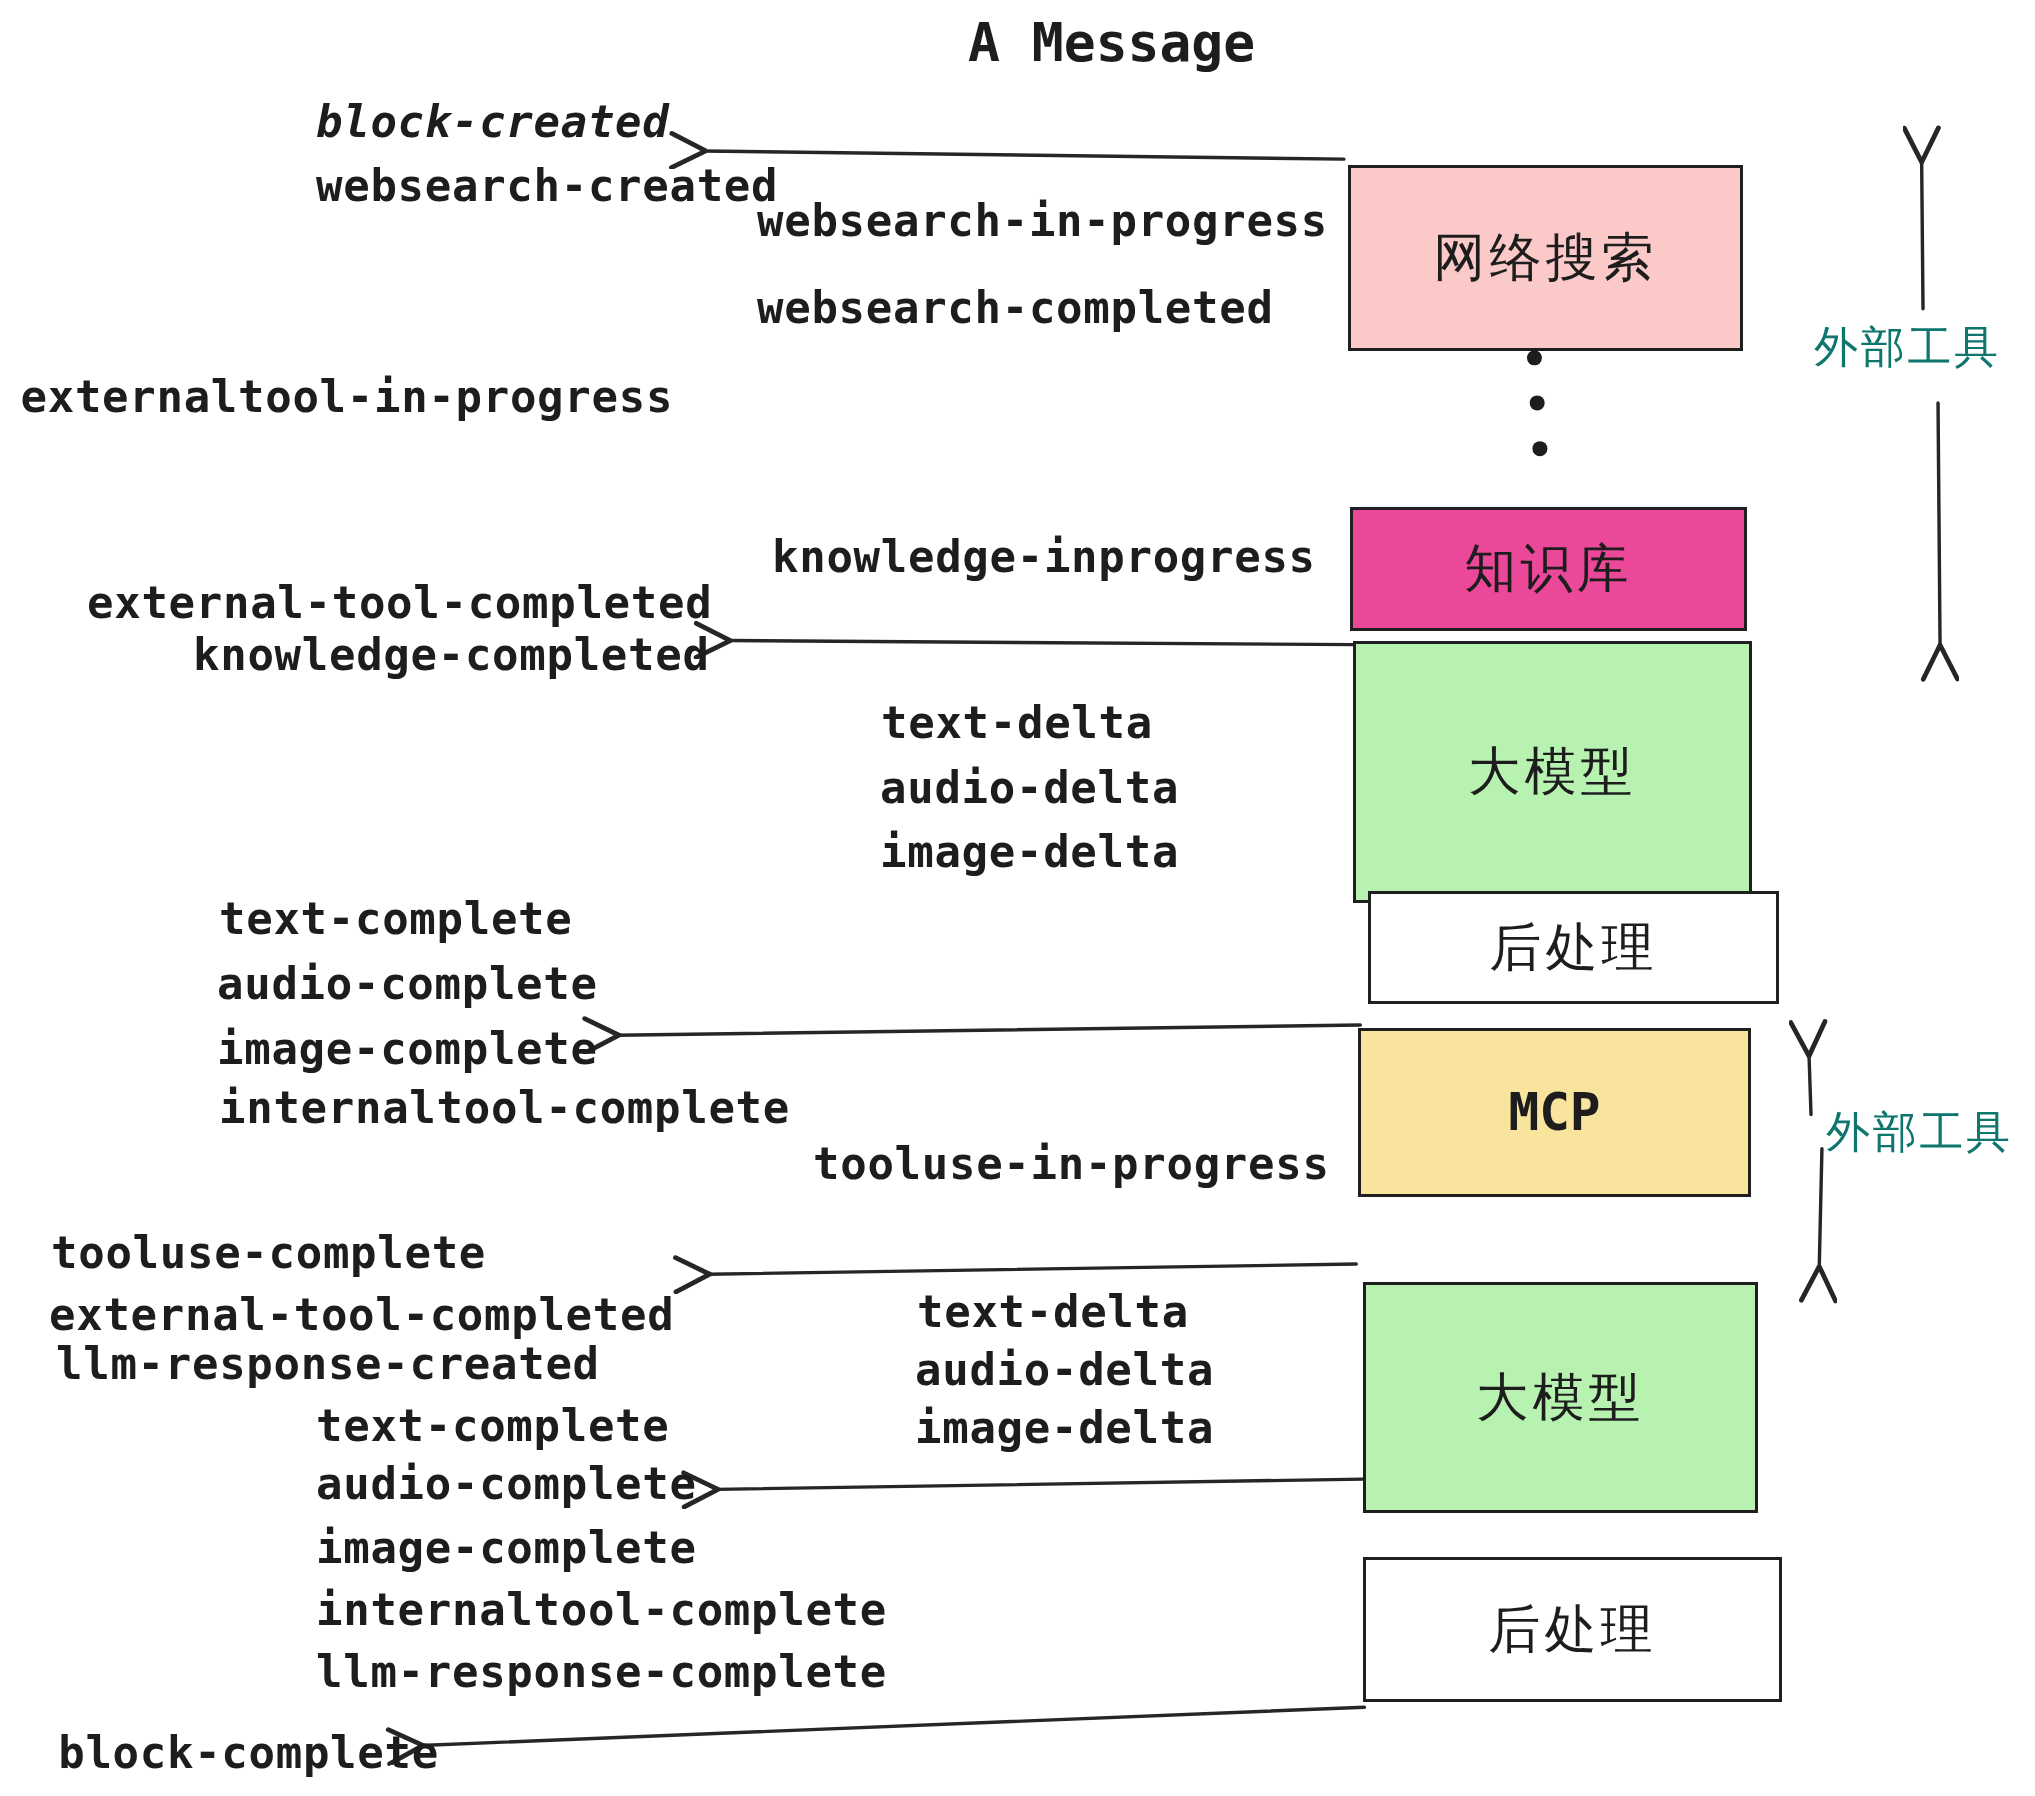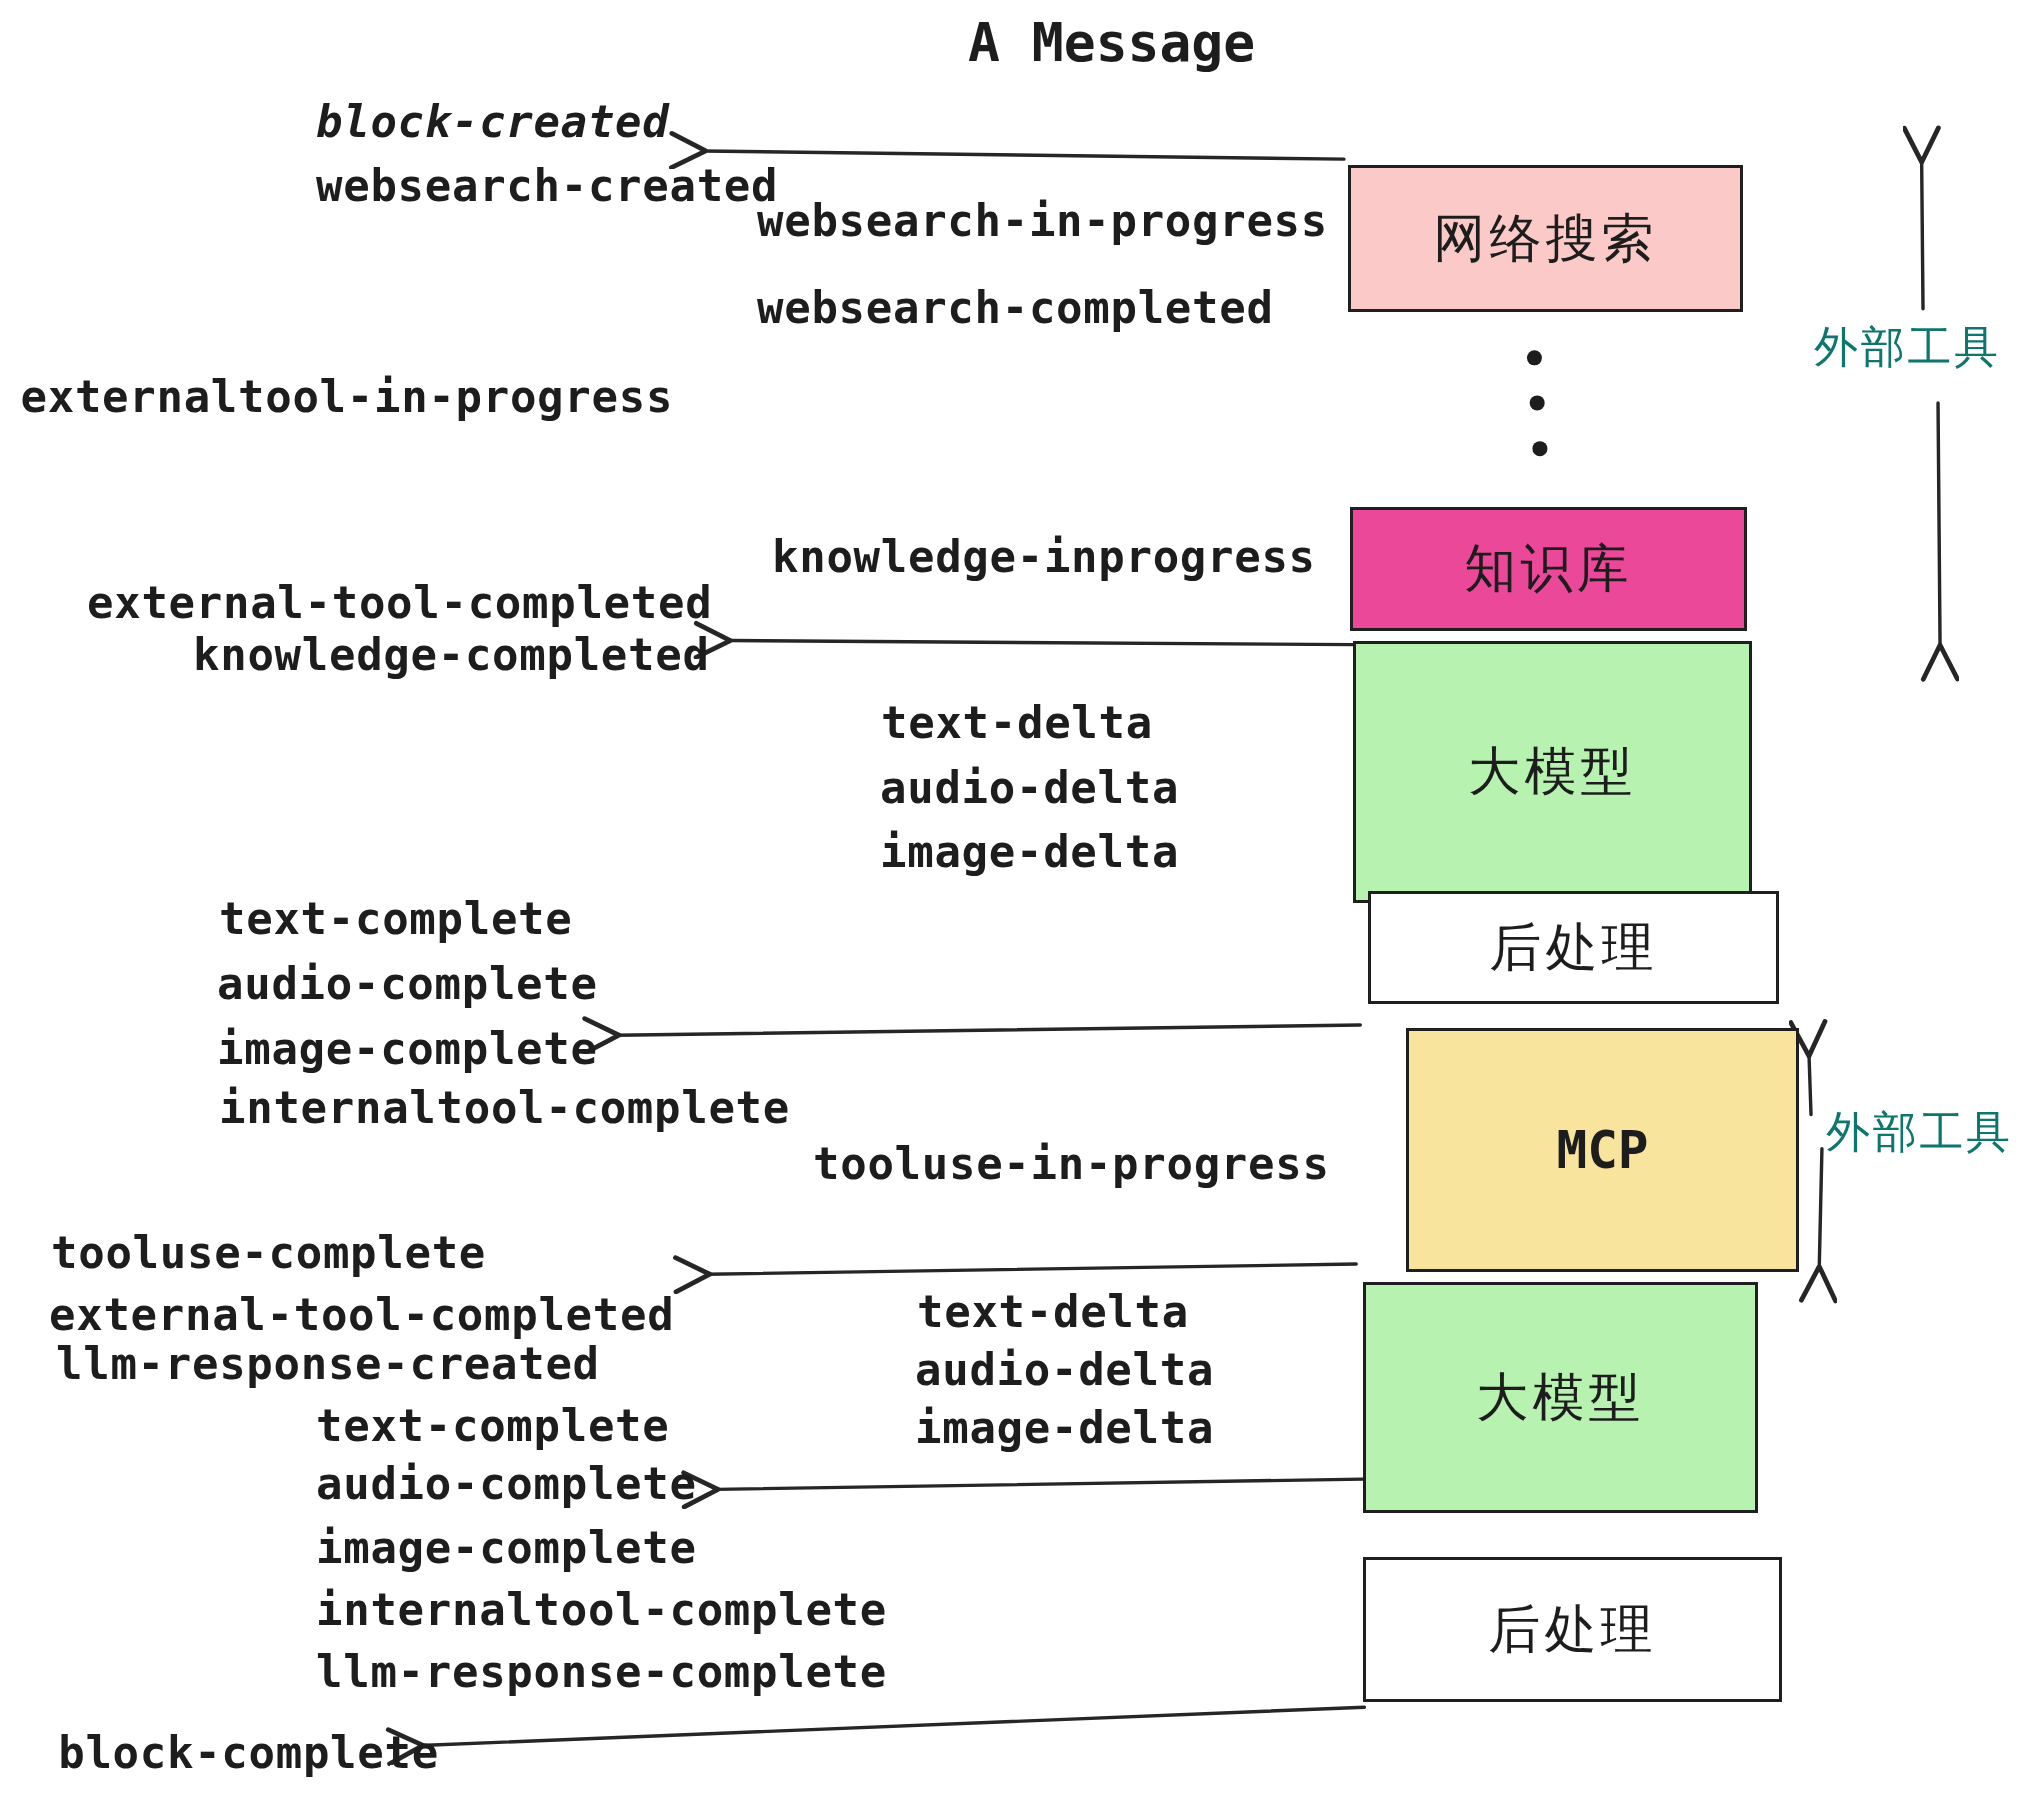--- a/index.html
+++ b/index.html
@@ -106,7 +106,7 @@
       </g>
   </svg>
   <div id="boxes-layer">
-      <div class="component-box" style="left: 1348px; top: 165px; width: 395px; height: 147px; background: rgb(251, 201, 200);">
+      <div class="component-box" style="left: 1348px; top: 165px; width: 395px; height: 186px; background: rgb(251, 201, 200);">
         <span class="box-label-cjk">网络搜索</span>
       </div>
       <div class="component-box" style="left: 1350px; top: 507px; width: 397px; height: 124px; background: #ec4899;">

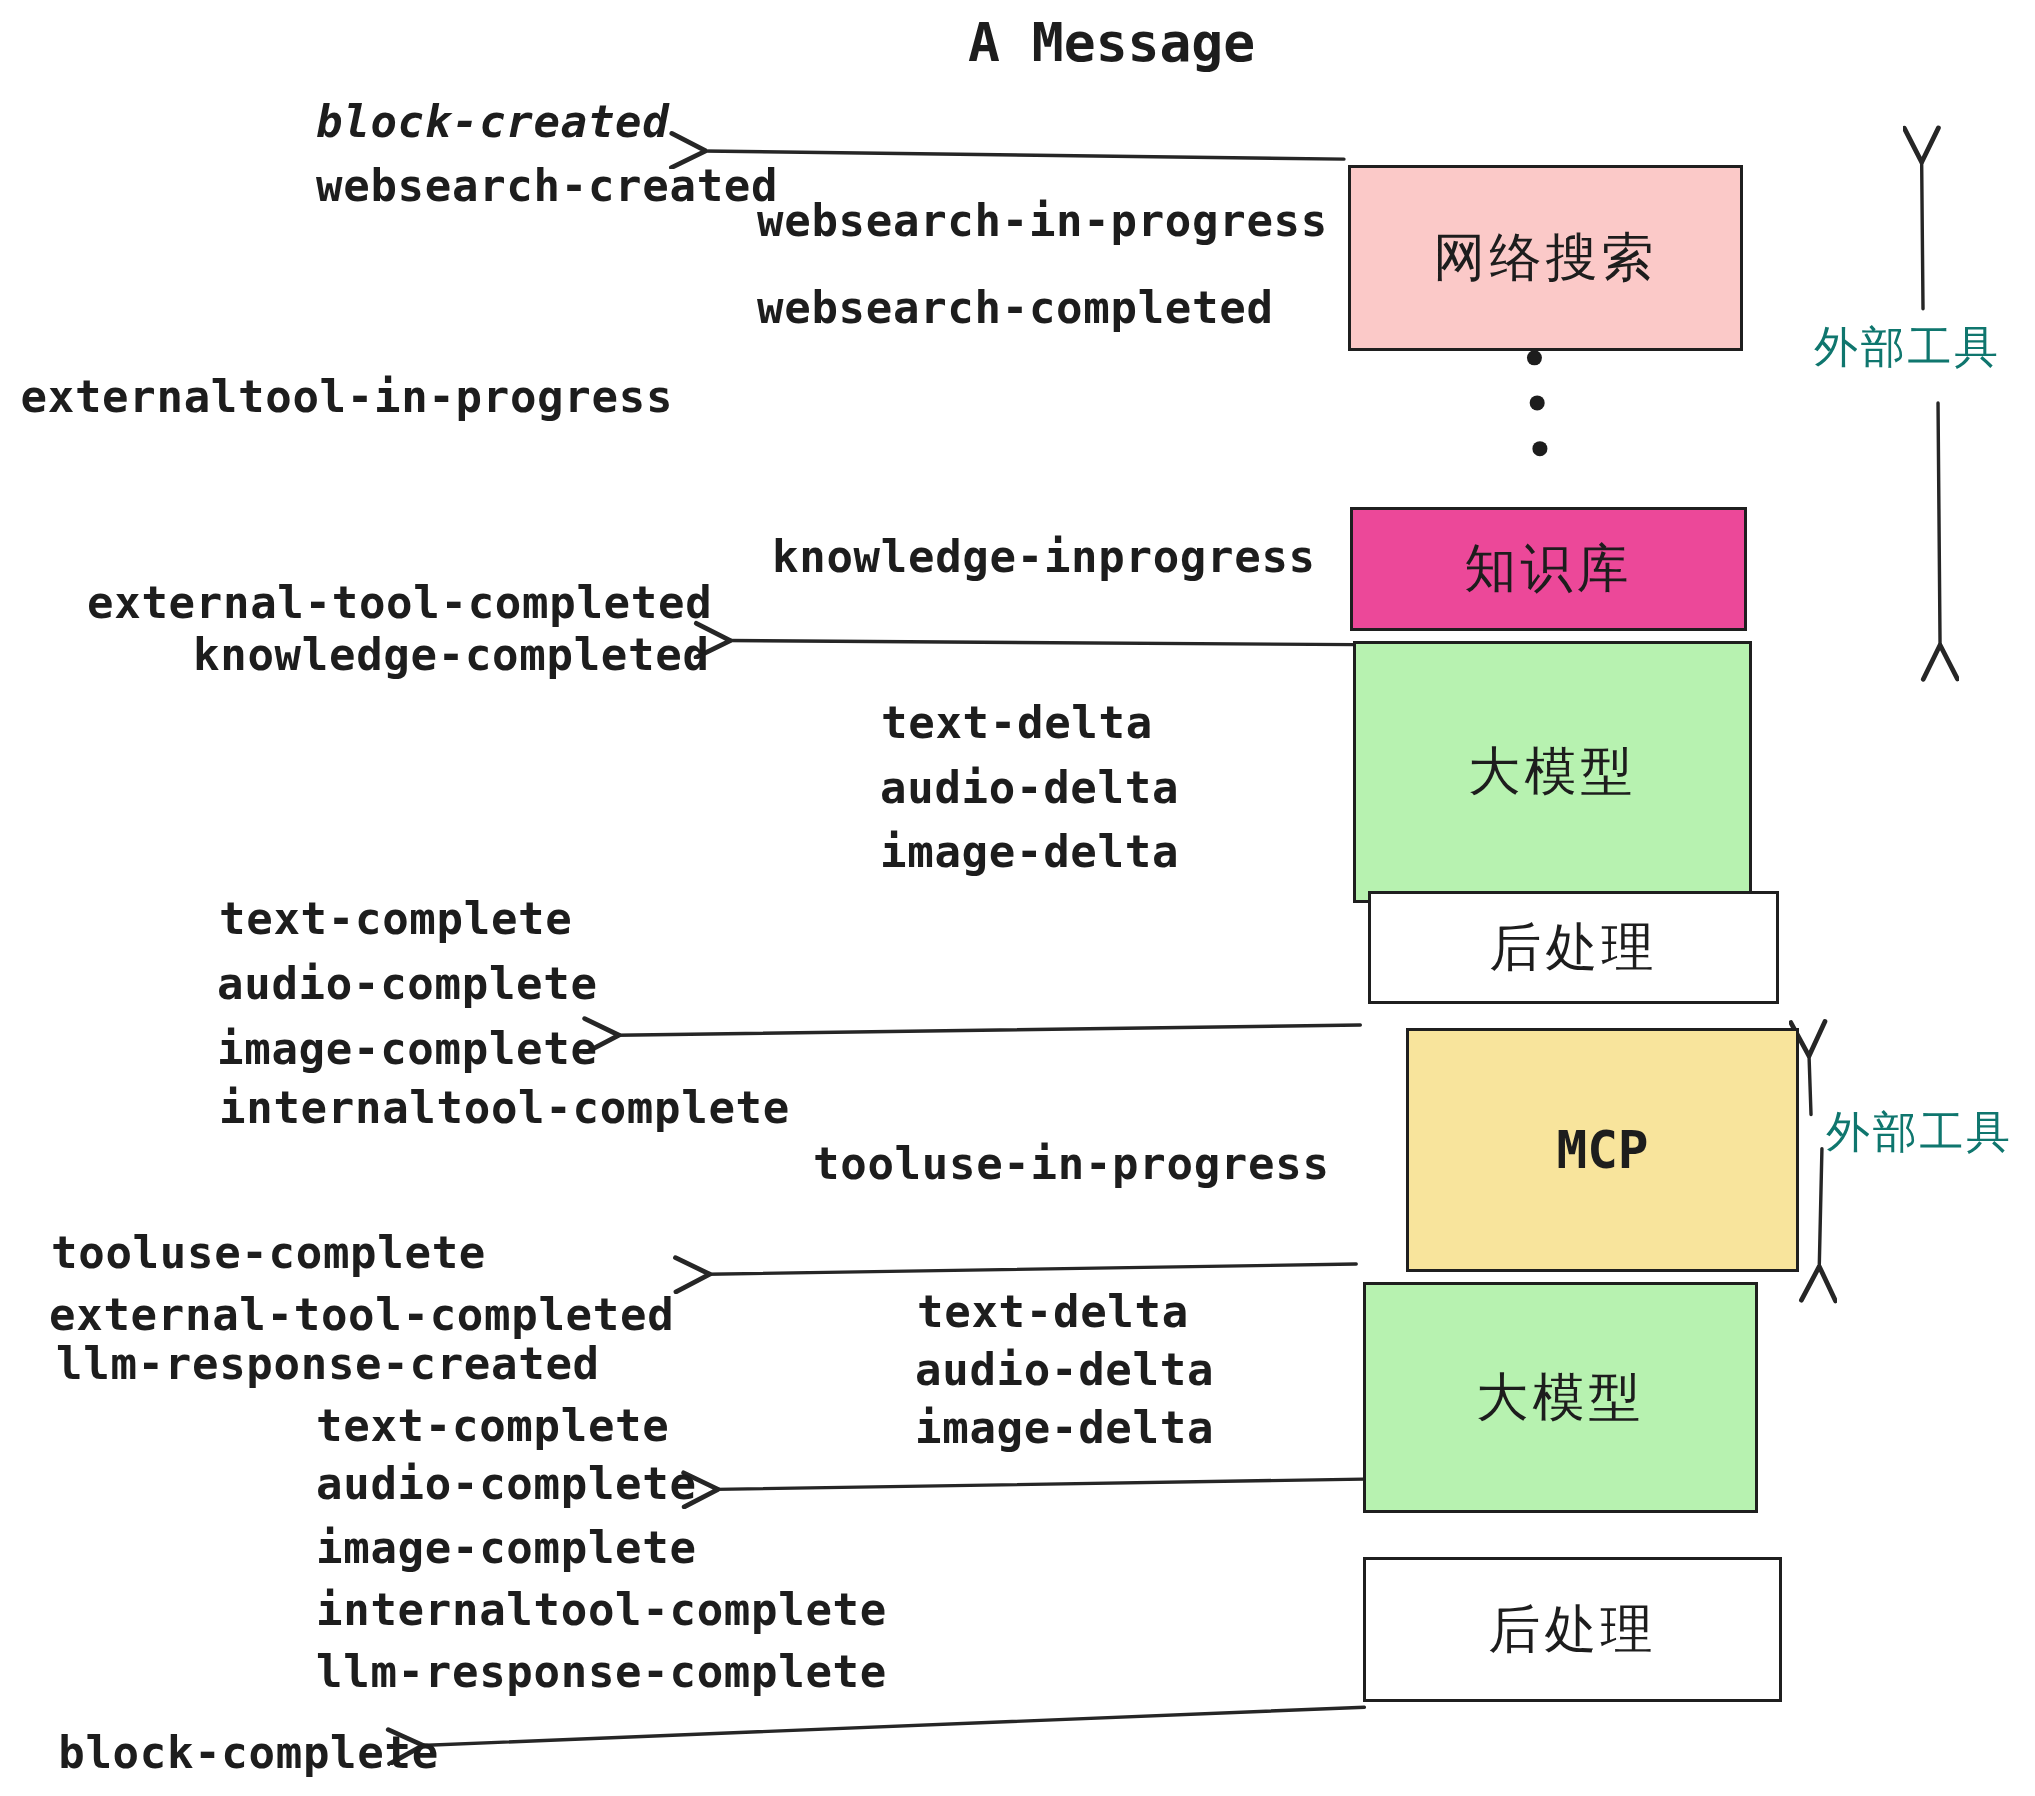--- a/index.html
+++ b/index.html
@@ -118,7 +118,7 @@
       <div class="component-box" style="left: 1368px; top: 891px; width: 411px; height: 113px; background: rgb(255, 255, 255);">
         <span class="box-label-cjk">后处理</span>
       </div>
-      <div class="component-box" style="left: 1358px; top: 1028px; width: 393px; height: 244px; background: rgb(248, 228, 156); margin-left: 48px;">
+      <div class="component-box" style="left: 1358px; top: 1028px; width: 393px; height: 169px; background: rgb(248, 228, 156);">
         <span class="box-label-mono">MCP</span>
       </div>
       <div class="component-box" style="left: 1363px; top: 1282px; width: 395px; height: 231px; background: rgb(183, 242, 176);">

